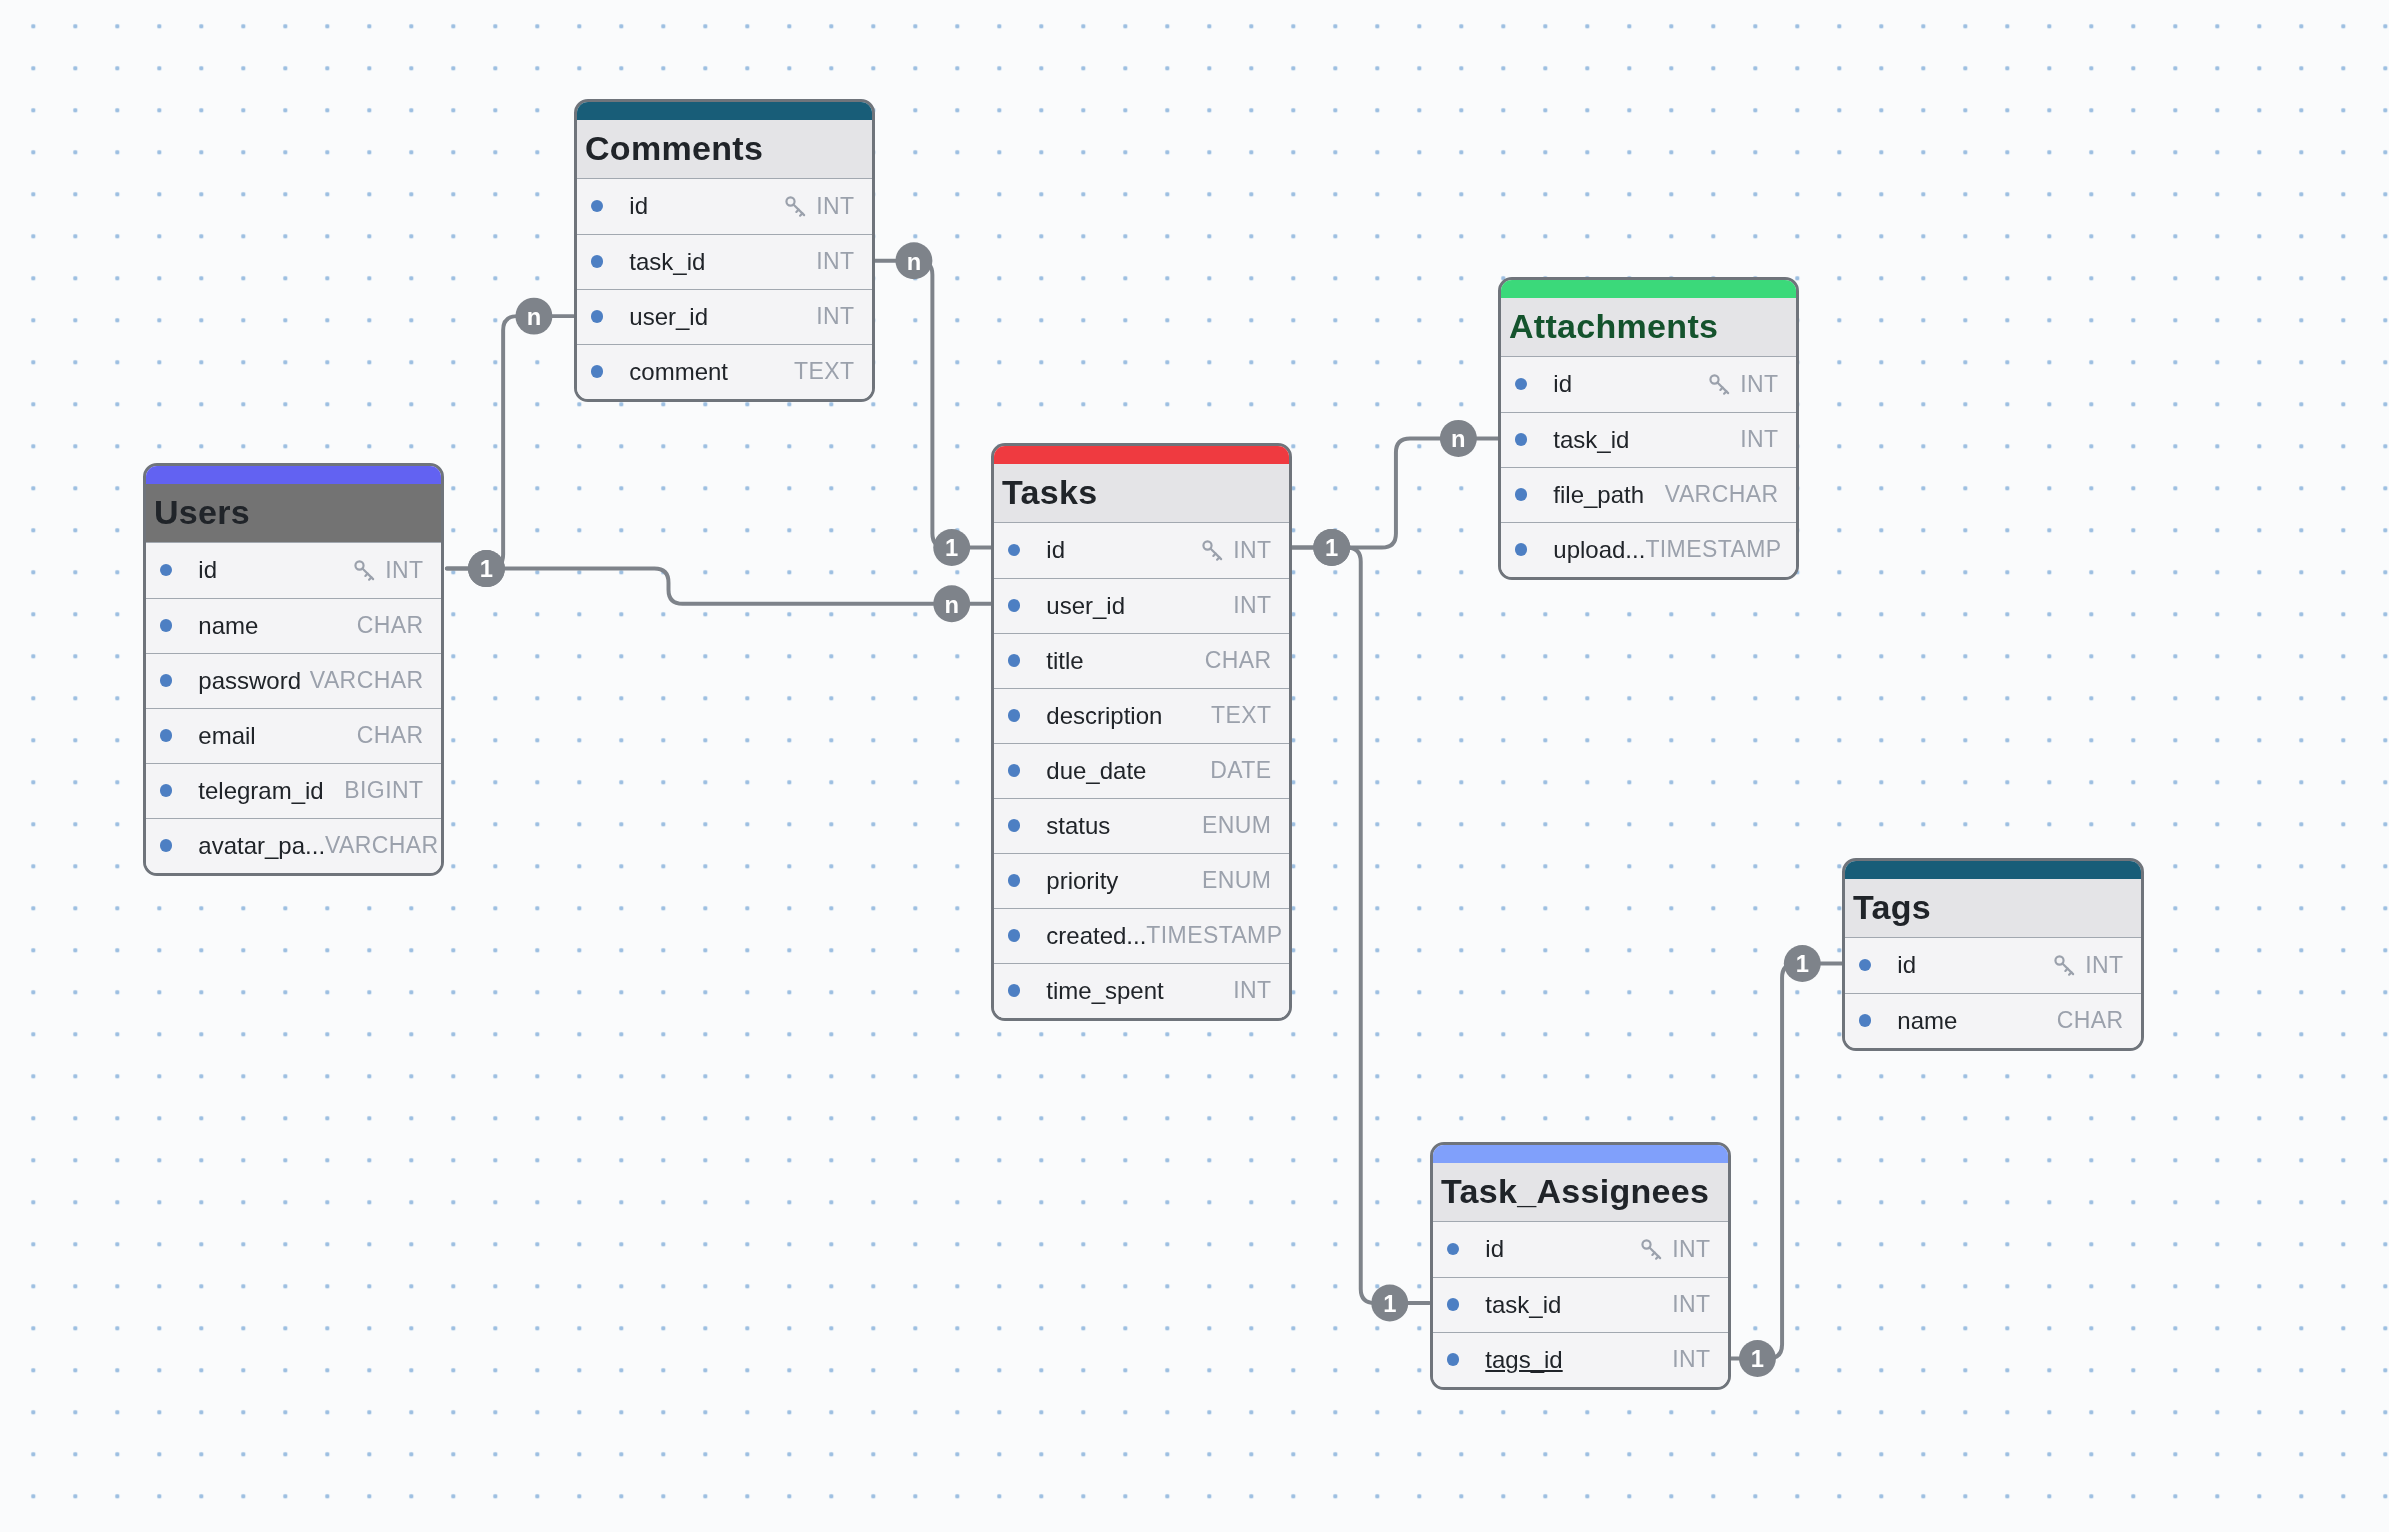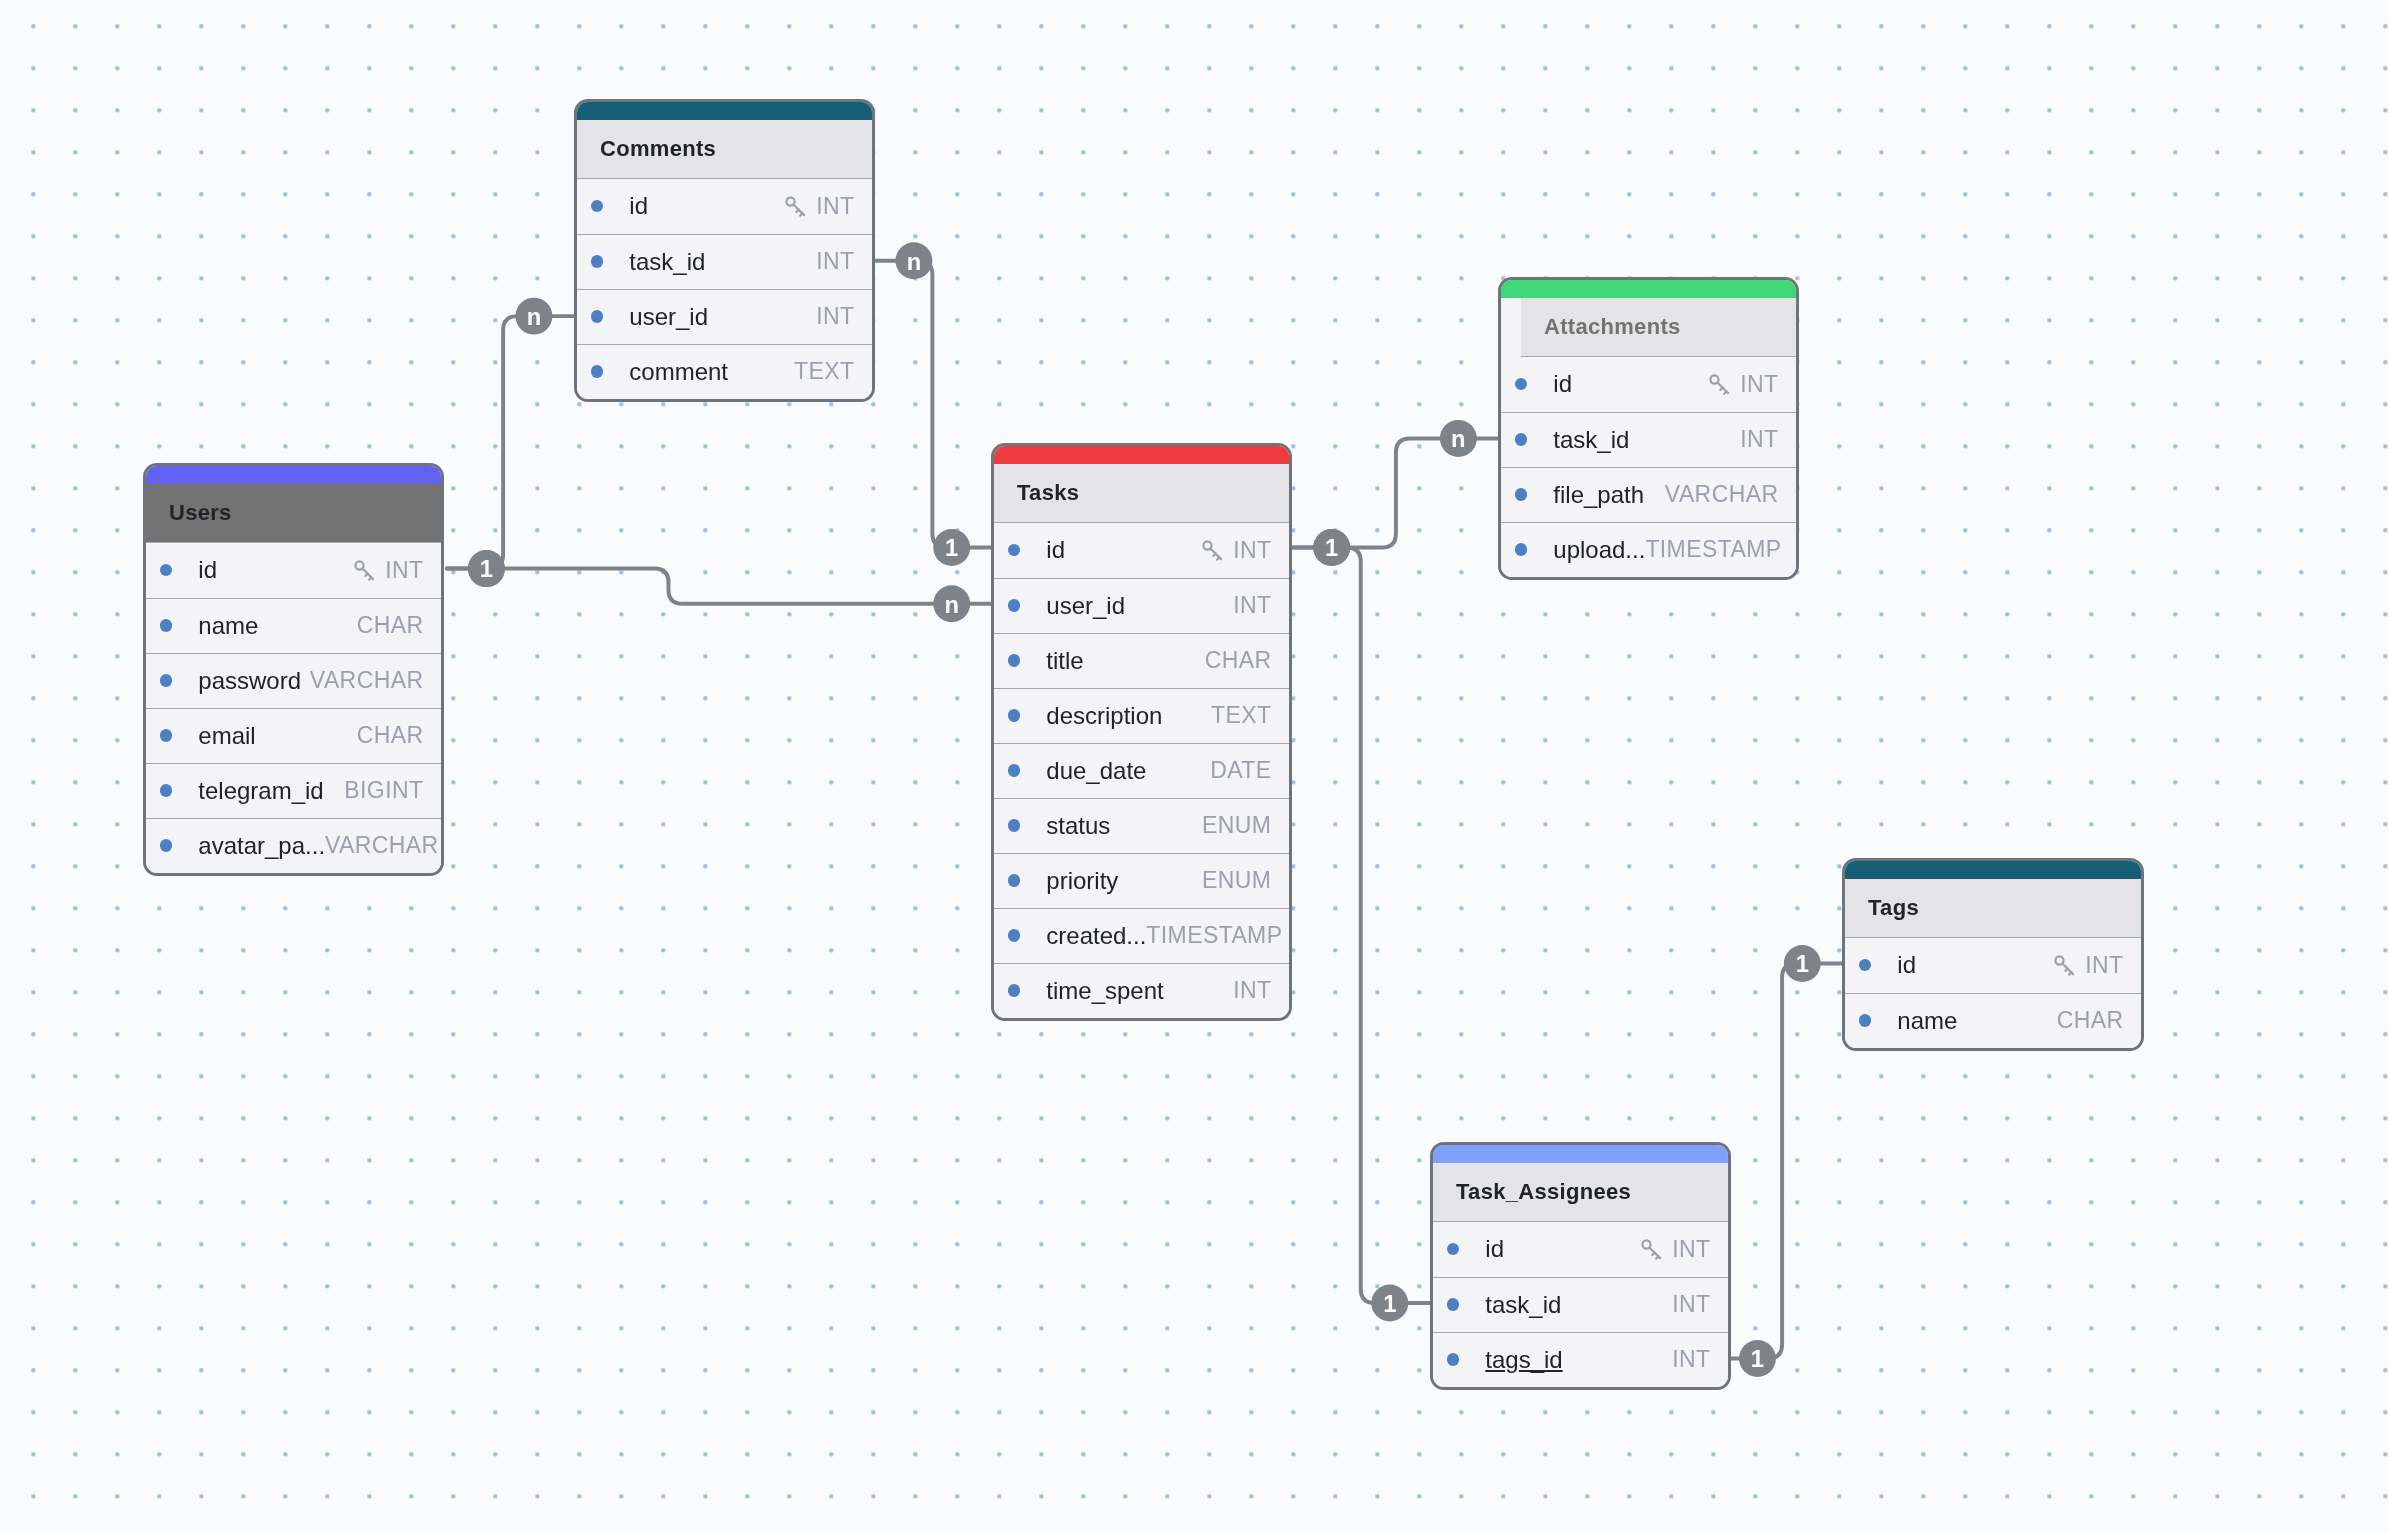--- a/index.html
+++ b/index.html
@@ -32,8 +32,8 @@
     height: 58px;
     display: flex;
     align-items: center;
-    padding-left: 23px;
-    font-size: 22px;
+    padding-left: 8px;
+    font-size: 34px;
     font-weight: bold;
     letter-spacing: 0.3px;
   }

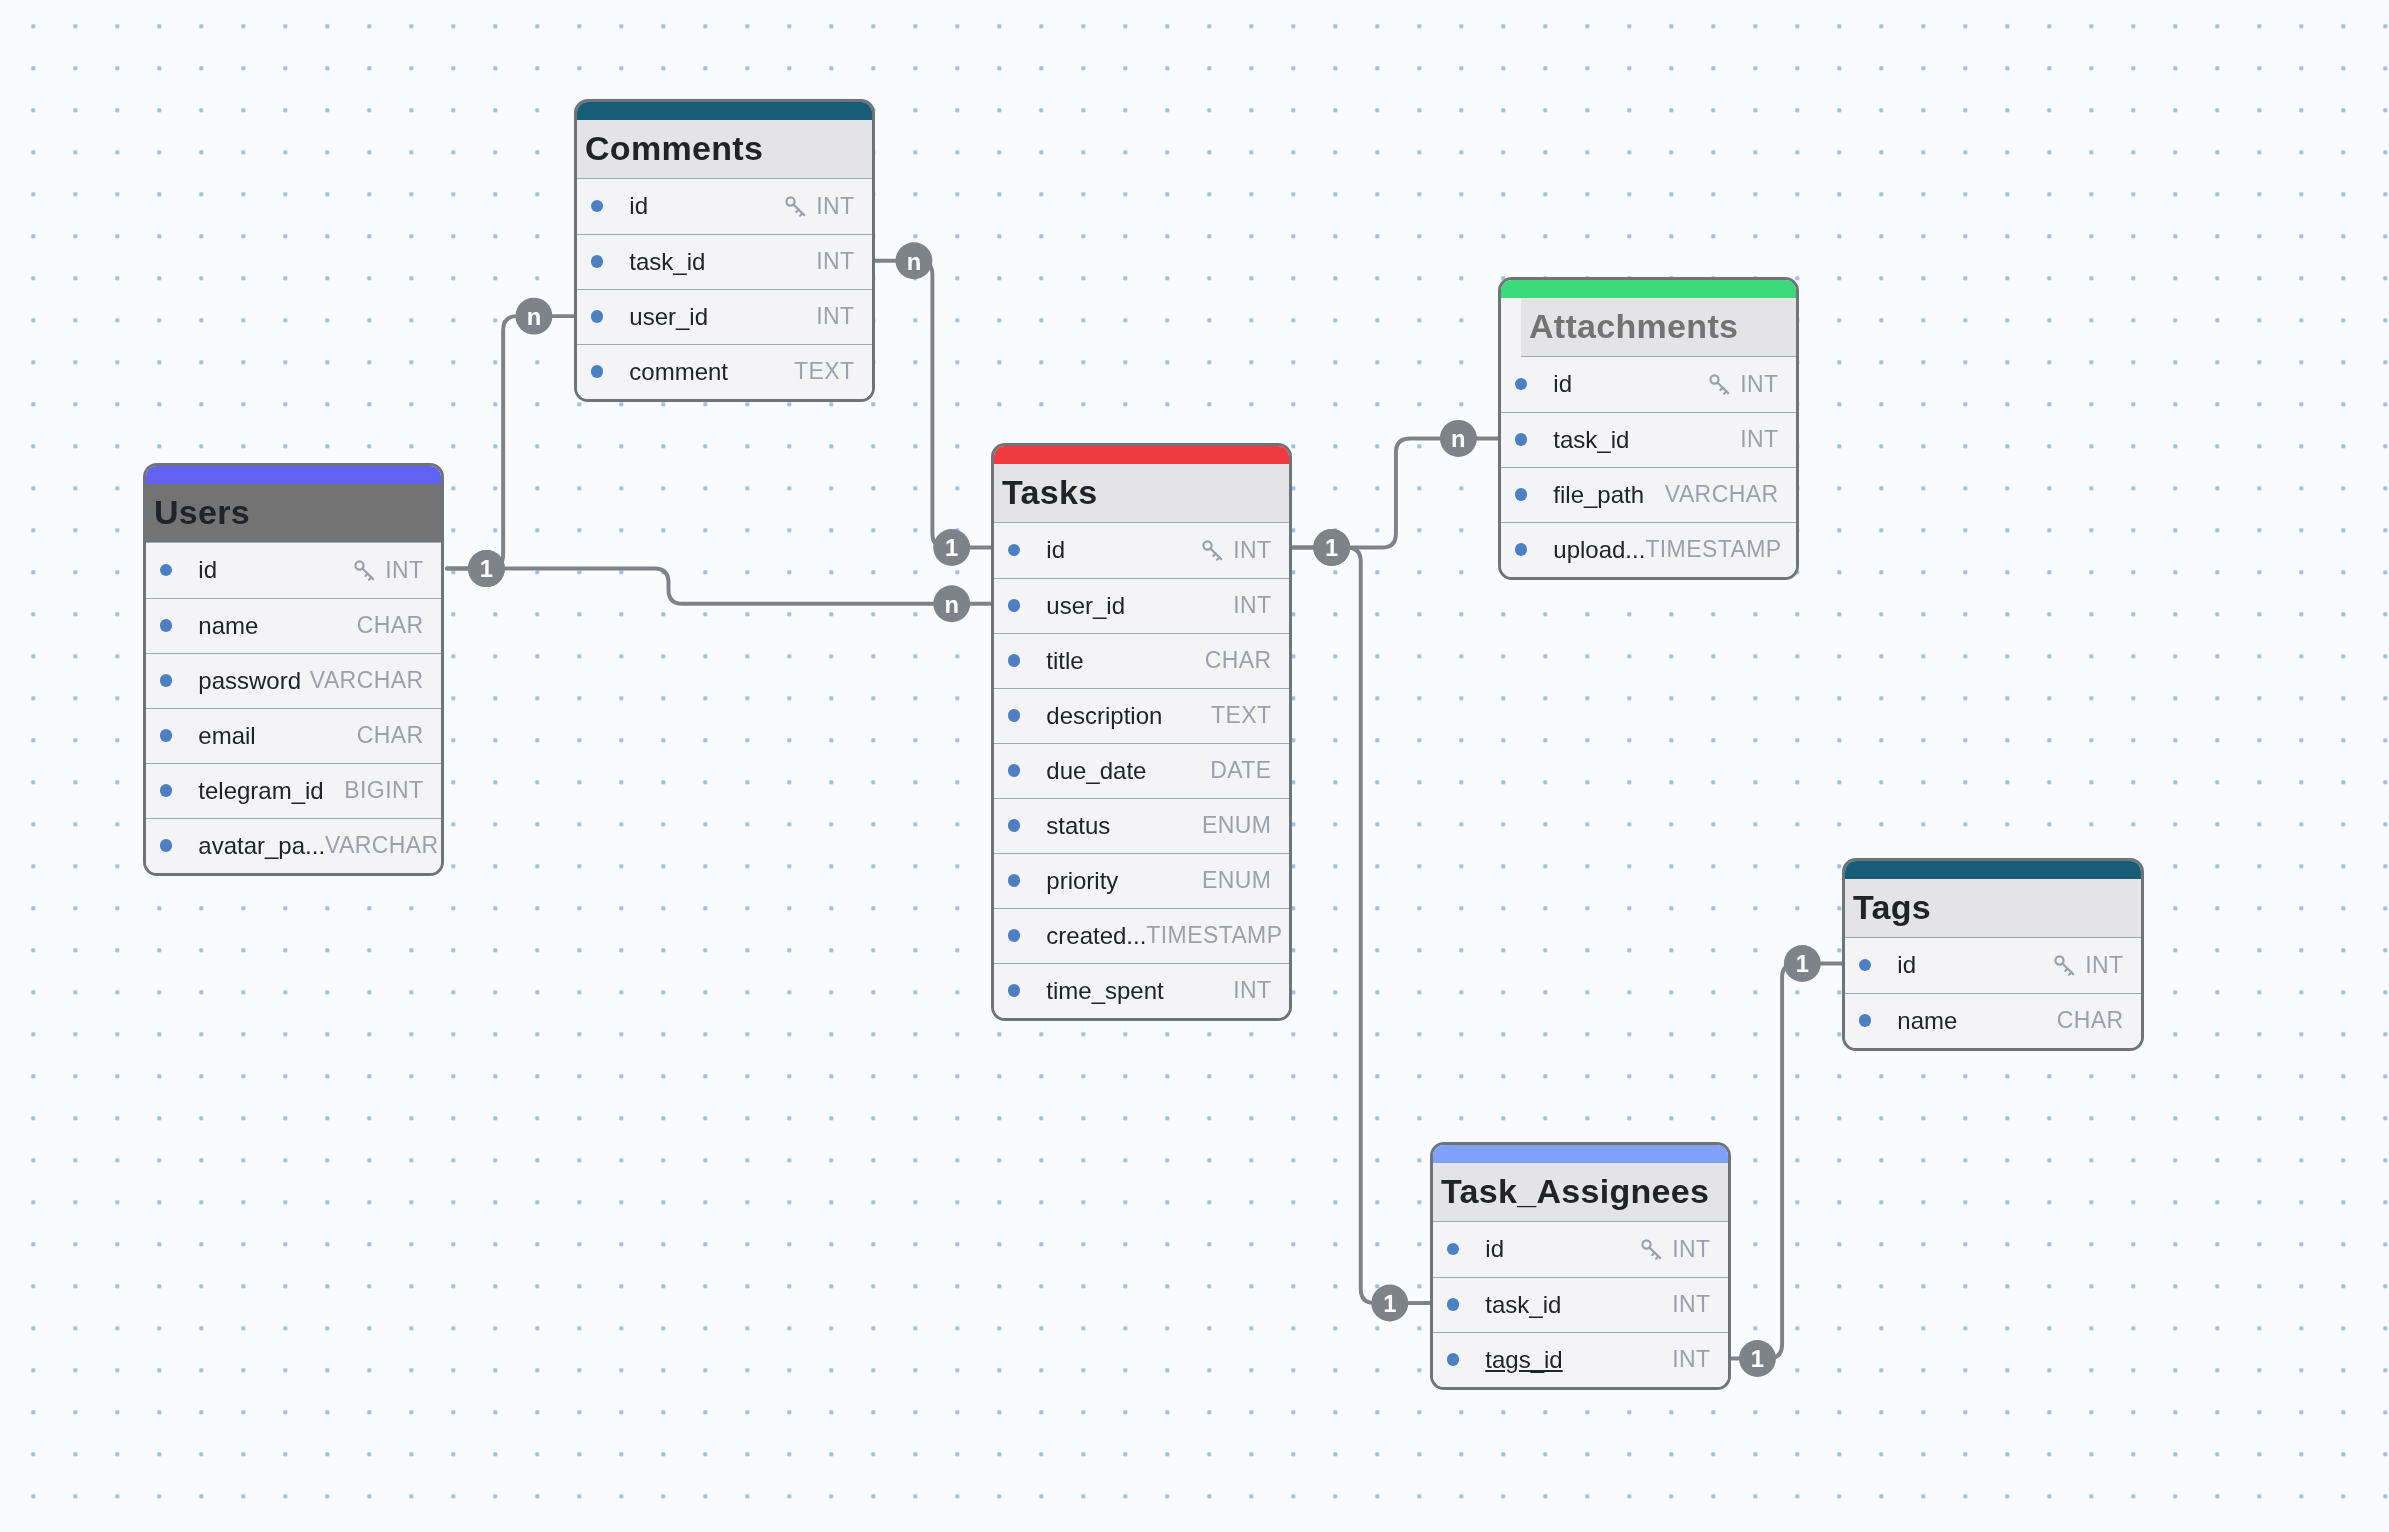--- a/index.html
+++ b/index.html
@@ -273,7 +273,7 @@
     </div>
     <div class="table" style="left: 1498px; top: 277px; width: 301px; border: 3.5px solid rgb(111, 116, 123); background: rgb(244, 244, 246);">
       <div class="accent-bar" style="background: rgb(59, 217, 122);"></div>
-      <div class="table-title" style="background: rgb(228, 228, 231); color: #737373; border-bottom: 1.8px solid rgb(162, 168, 176); margin-left: 20px;">Attachments</div>
+      <div class="table-title" style="background: rgb(228, 228, 231); color: #14532d; border-bottom: 1.8px solid rgb(162, 168, 176);">Attachments</div>
       <div class="field-row" style="background: rgb(244, 244, 246);">
         <span class="field-dot" style="background: rgb(77, 127, 195);"></span>
         <span class="field-name" style="color: rgb(32, 36, 41);">id</span>

